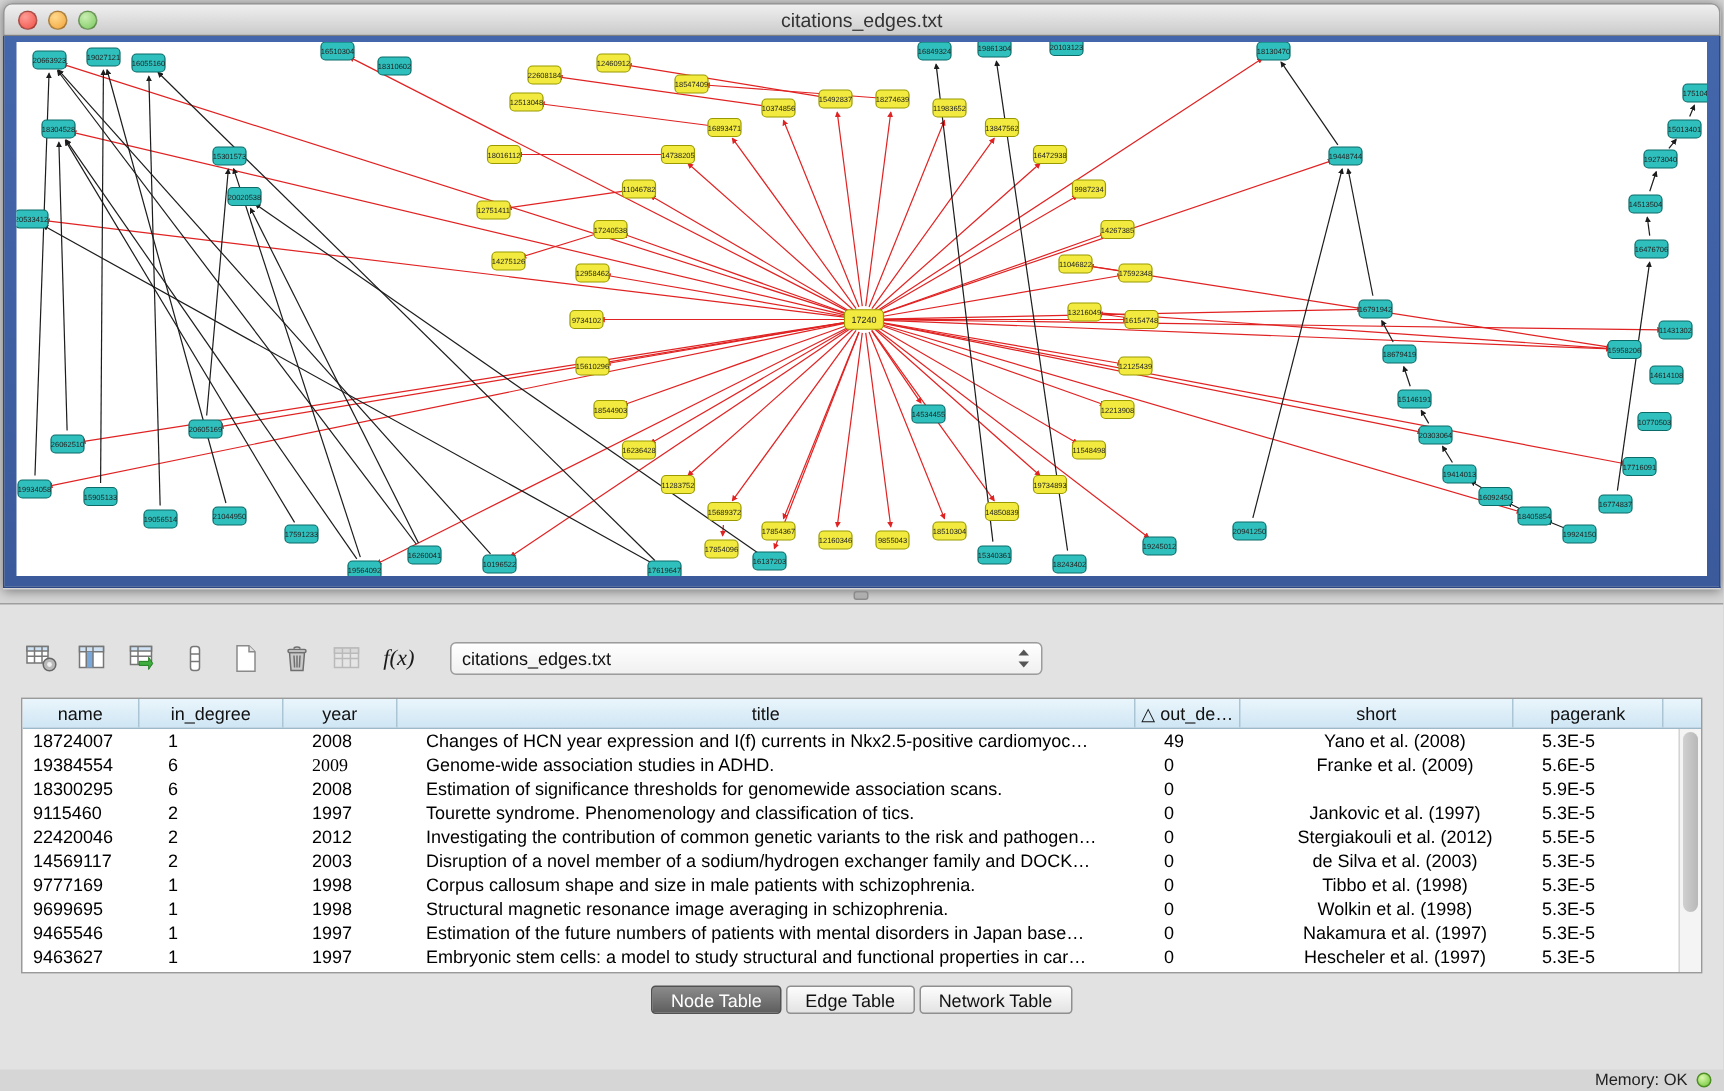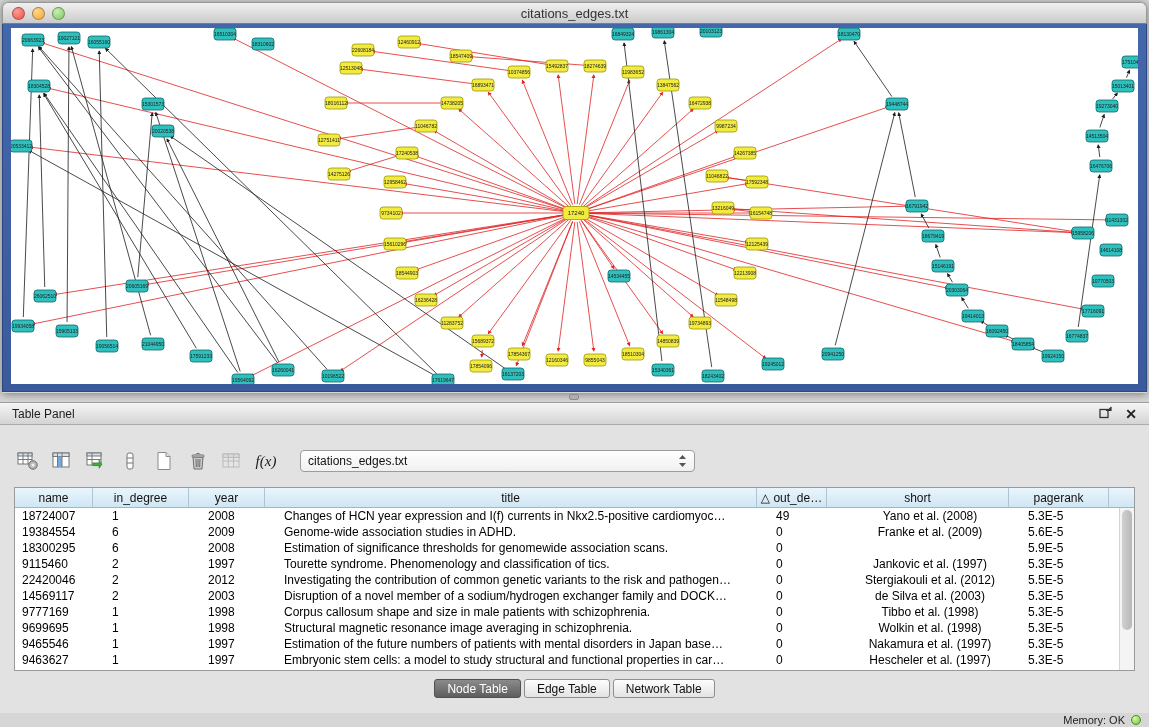--- a/index.html
+++ b/index.html
@@ -632,18 +632,6 @@
   <div class="splitter"></div>
 
   <div class="table-panel">
-    <div class="panel-titlebar">
-      <span>Table Panel</span>
-      <span class="panel-actions">
-        <span title="float-panel-icon">
-          <svg width="14" height="13">
-              <rect x="1" y="3.5" width="8" height="8" fill="none" stroke="#333" stroke-width="1.3"></rect>
-              <path d="M7 4.5 L12 4.5 L12 1.5 M12.5 1 L8.5 5" fill="none" stroke="#333" stroke-width="1.2"></path>
-            </svg>
-        </span>
-        <span class="close-x" title="close-panel-icon">✕</span>
-      </span>
-    </div>
 
     <div class="panel-body">
 

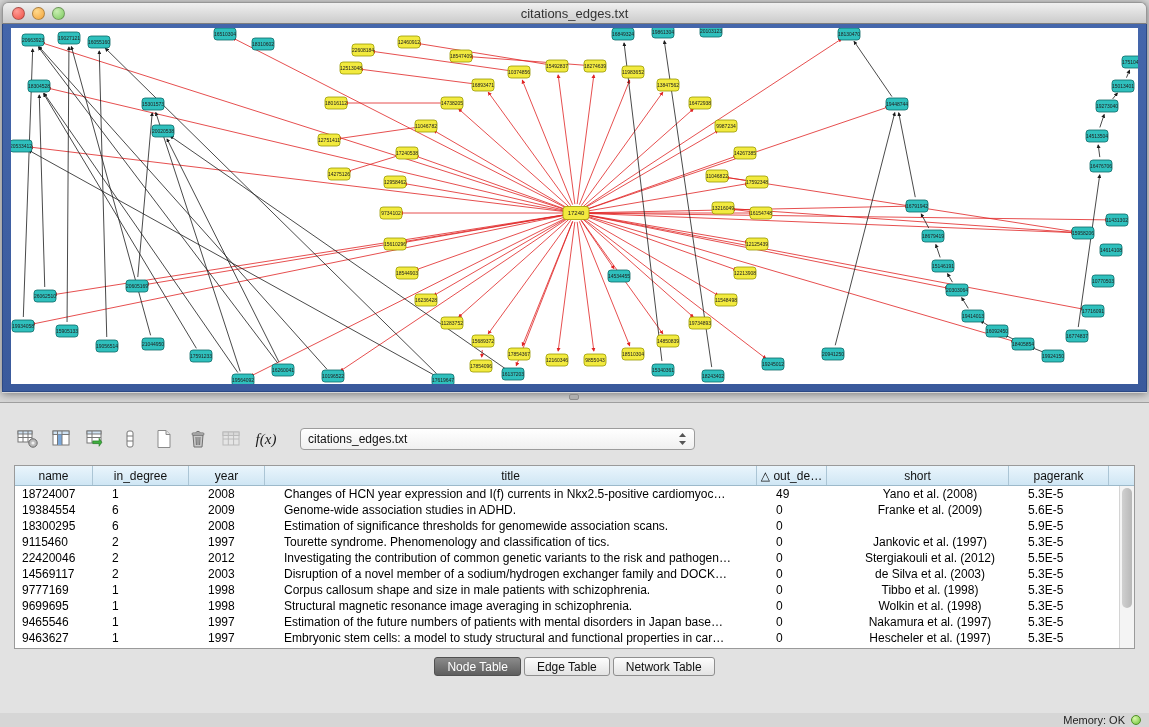--- a/index.html
+++ b/index.html
@@ -736,7 +736,7 @@
             <div class="tr">
               <div class="td c0" style="width: 90px;">19384554</div>
               <div class="td c1" style="width: 96px;">6</div>
-              <div class="td c2" style="width: 76px;">2009</div>
+              <div class="td c2" style="width: 76px; font-family: Liberation Serif, serif;">2009</div>
               <div class="td c3" style="width: 492px;">Genome-wide association studies in ADHD.</div>
               <div class="td c4" style="width: 70px;">0</div>
               <div class="td c5" style="width: 182px;">Franke et al. (2009)</div>

